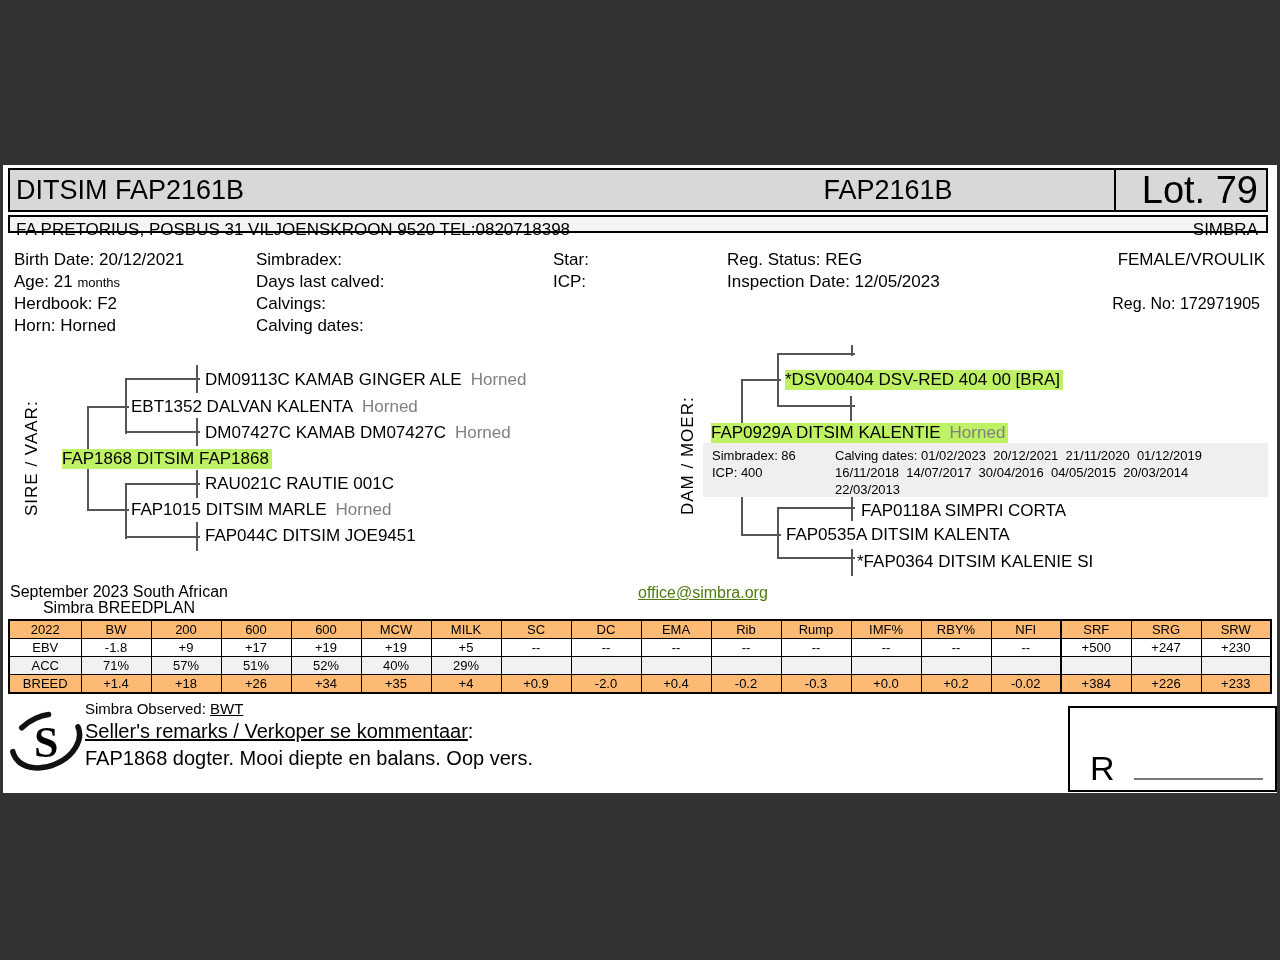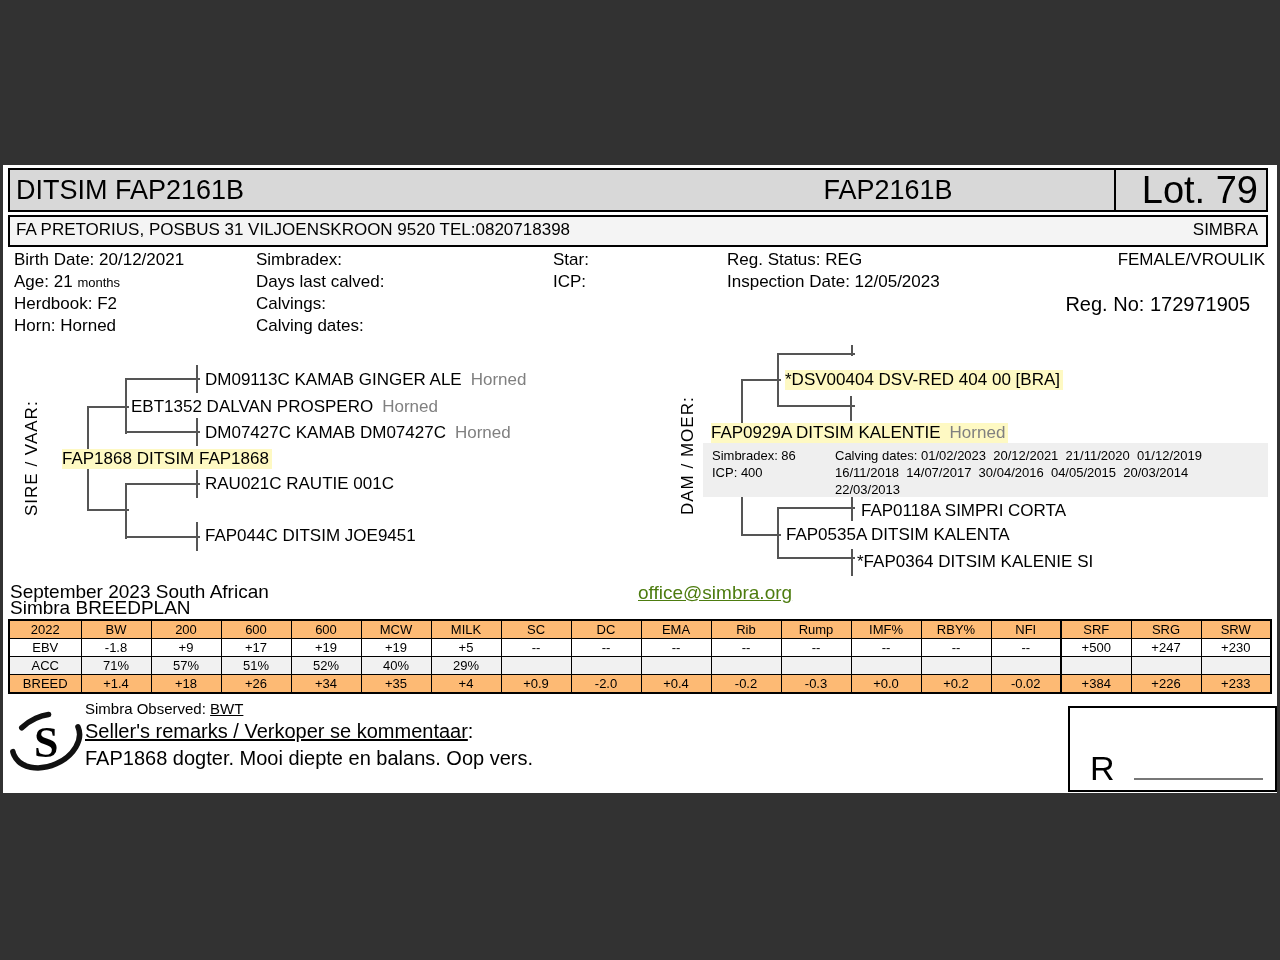--- a/index.html
+++ b/index.html
@@ -10,7 +10,7 @@
   
   .hbar{position:absolute;left:5px;width:1260px;border:2px solid #000;background:#d8d8d8;box-sizing:border-box;}
   #titlebar{top:3px;height:44px;}
-  #subbar{top:50px;height:32px;background:#f4f4f4;}
+  #subbar{top:50px;height:18px;background:#f4f4f4;}
   .titletext{position:absolute;top:0;line-height:40px;font-size:27px;white-space:nowrap;}
   #lotdivider{position:absolute;top:0;bottom:0;left:1104px;width:2px;background:#000;}
   #lotno{position:absolute;right:8px;top:0;line-height:40px;font-size:38px;}

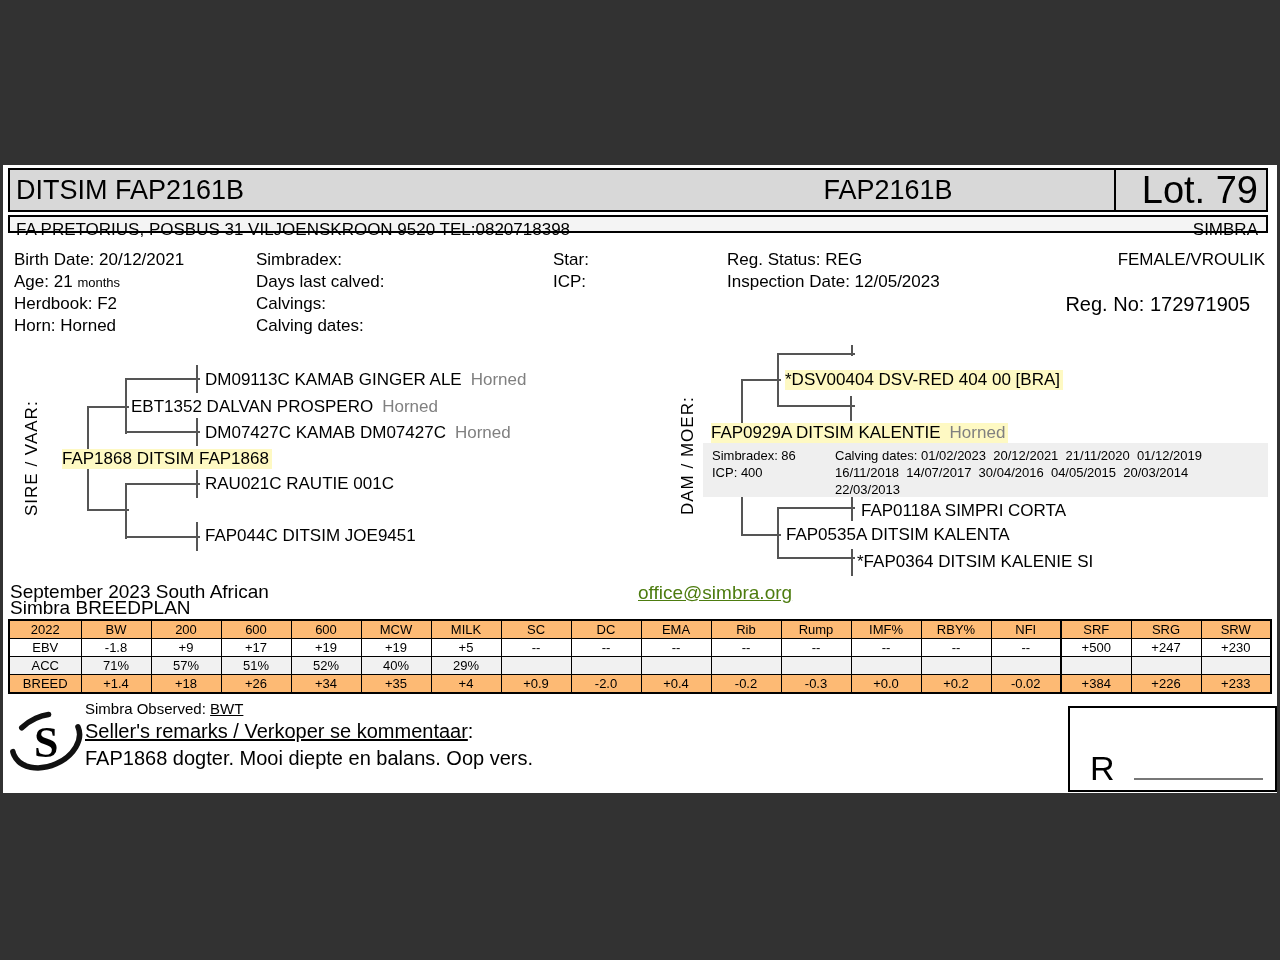--- a/index.html
+++ b/index.html
@@ -81,7 +81,7 @@
   <div class="info" style="left:724px;top:107px"><span>Inspection Date:</span> <span>12/05/2023</span></div>
 
   <div class="info" style="right:12px;top:85px">FEMALE/VROULIK</div>
-  <div class="info" style="right:27px;top:129px;font-size:20px"><span>Reg. No:</span> <span>172971905</span></div>
+  <div class="info" style="right:17px;top:129px;font-size:16px"><span>Reg. No:</span> <span>172971905</span></div>
 
   <div class="vlabel" style="left:19px;top:227px;height:132px">SIRE / VAAR:</div>
 

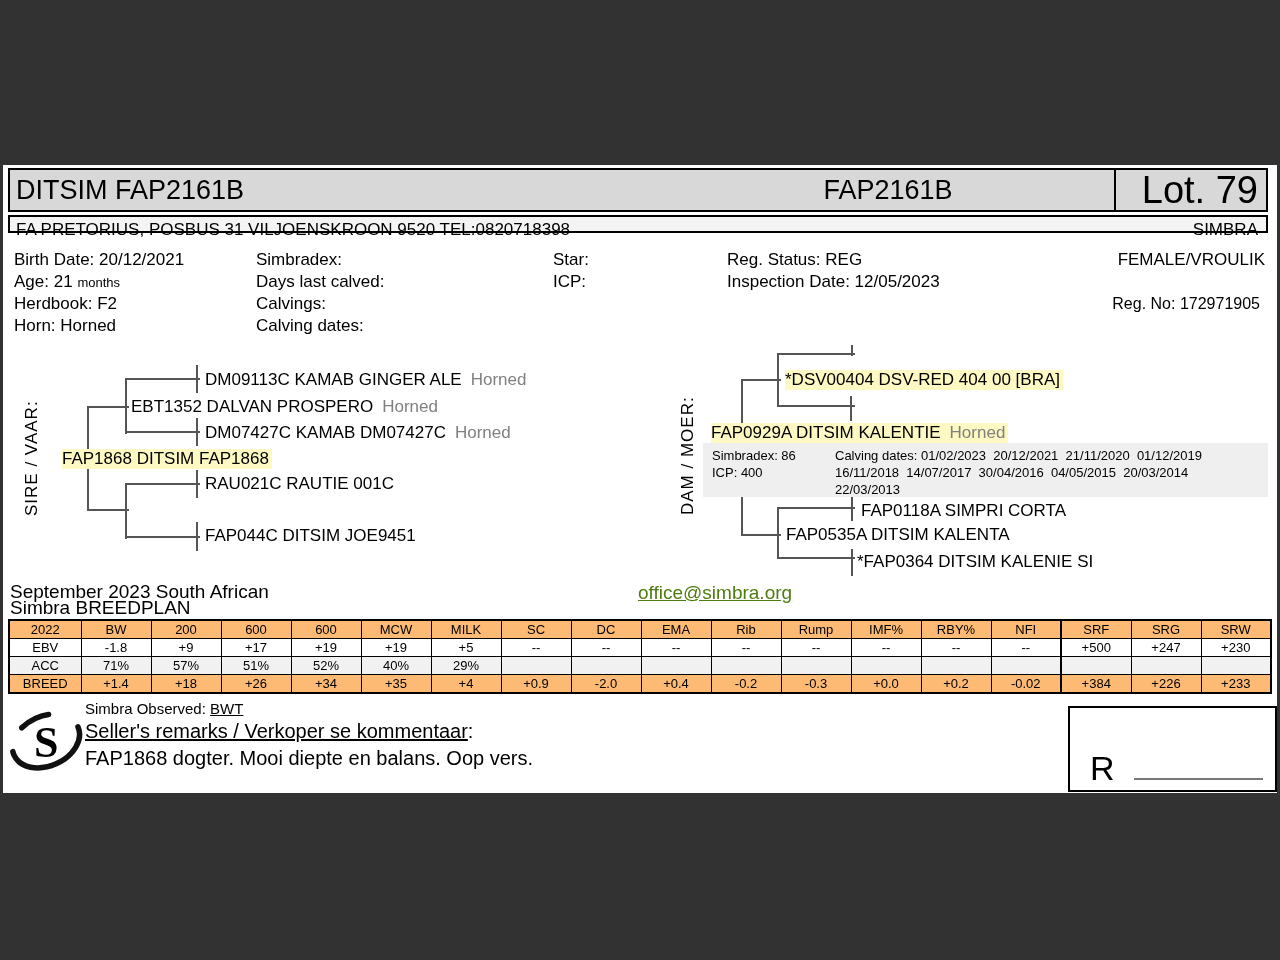--- a/index.html
+++ b/index.html
@@ -21,7 +21,7 @@
   
   .ln{position:absolute;background:#555;}
   .ped{position:absolute;font-size:17px;line-height:20px;white-space:nowrap;}
-  .opaque{background:#fef9c3;padding-right:3px;}
+  .opaque{background:#bef264;padding-right:3px;}
   .horned{color:#808080;margin-left:9px;}
   .vlabel{position:absolute;writing-mode:vertical-rl;transform:rotate(180deg);
           font-size:17px;letter-spacing:1px;text-align:center;}

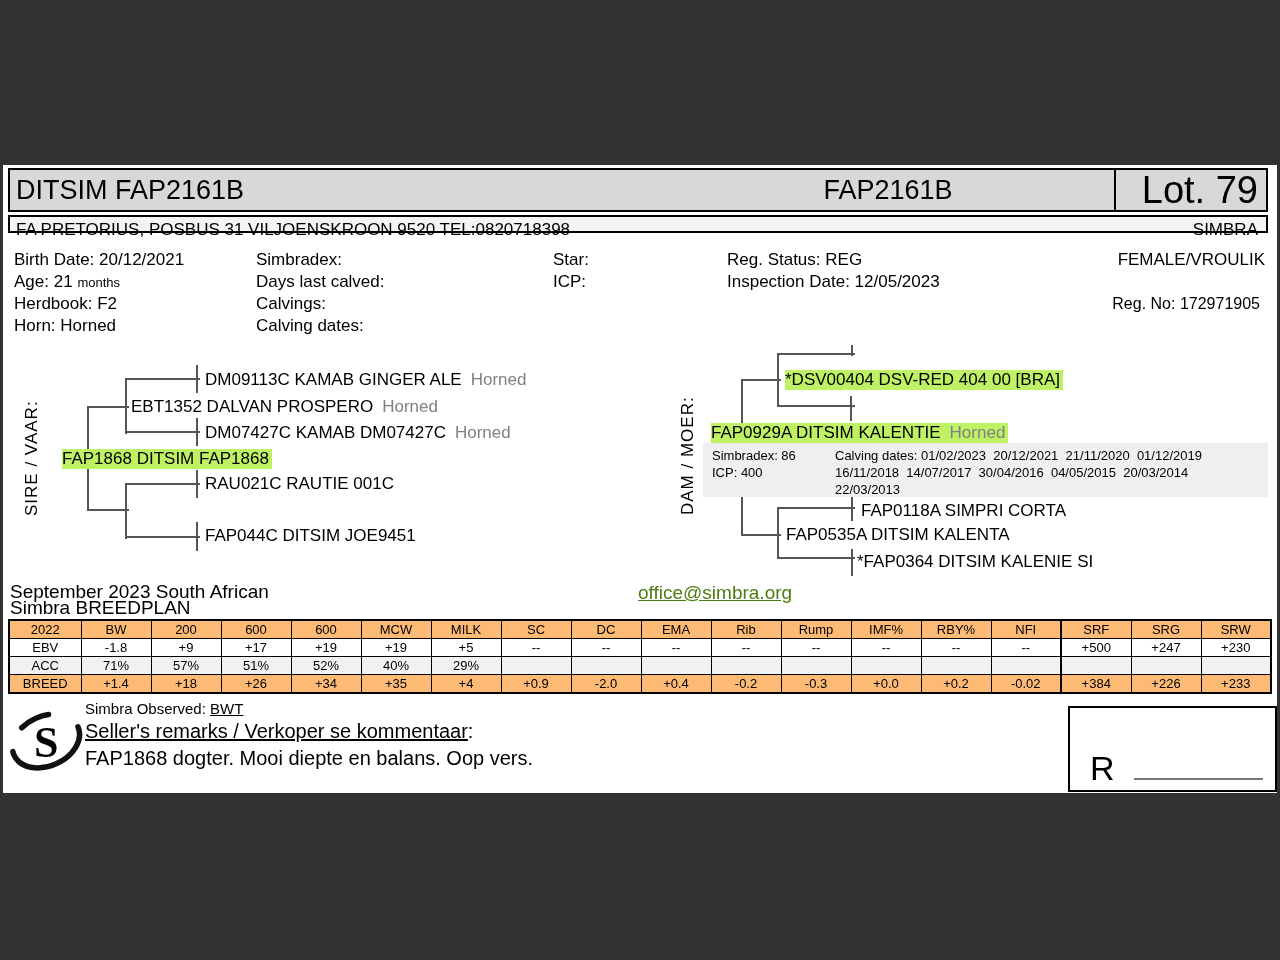--- a/index.html
+++ b/index.html
@@ -100,7 +100,7 @@
   <div class="ln" style="left:193px;top:357px;width:2px;height:29px"></div>
 
   <div class="ped" style="left:202px;top:205px"><span>DM09113C KAMAB GINGER ALE</span><span class="horned">Horned</span></div>
-  <div class="ped" style="left:128px;top:232px"><span>EBT1352 DALVAN PROSPERO</span><span class="horned">Horned</span></div>
+  <div class="ped" style="left:128px;top:232px"><span>EBT1352 DALVAN KALENTA</span><span class="horned">Horned</span></div>
   <div class="ped" style="left:202px;top:258px"><span>DM07427C KAMAB DM07427C</span><span class="horned">Horned</span></div>
   <div class="ped opaque" style="left:59px;top:284px"><span>FAP1868 DITSIM FAP1868</span></div>
   <div class="ped" style="left:202px;top:309px"><span>RAU021C RAUTIE 001C</span></div>

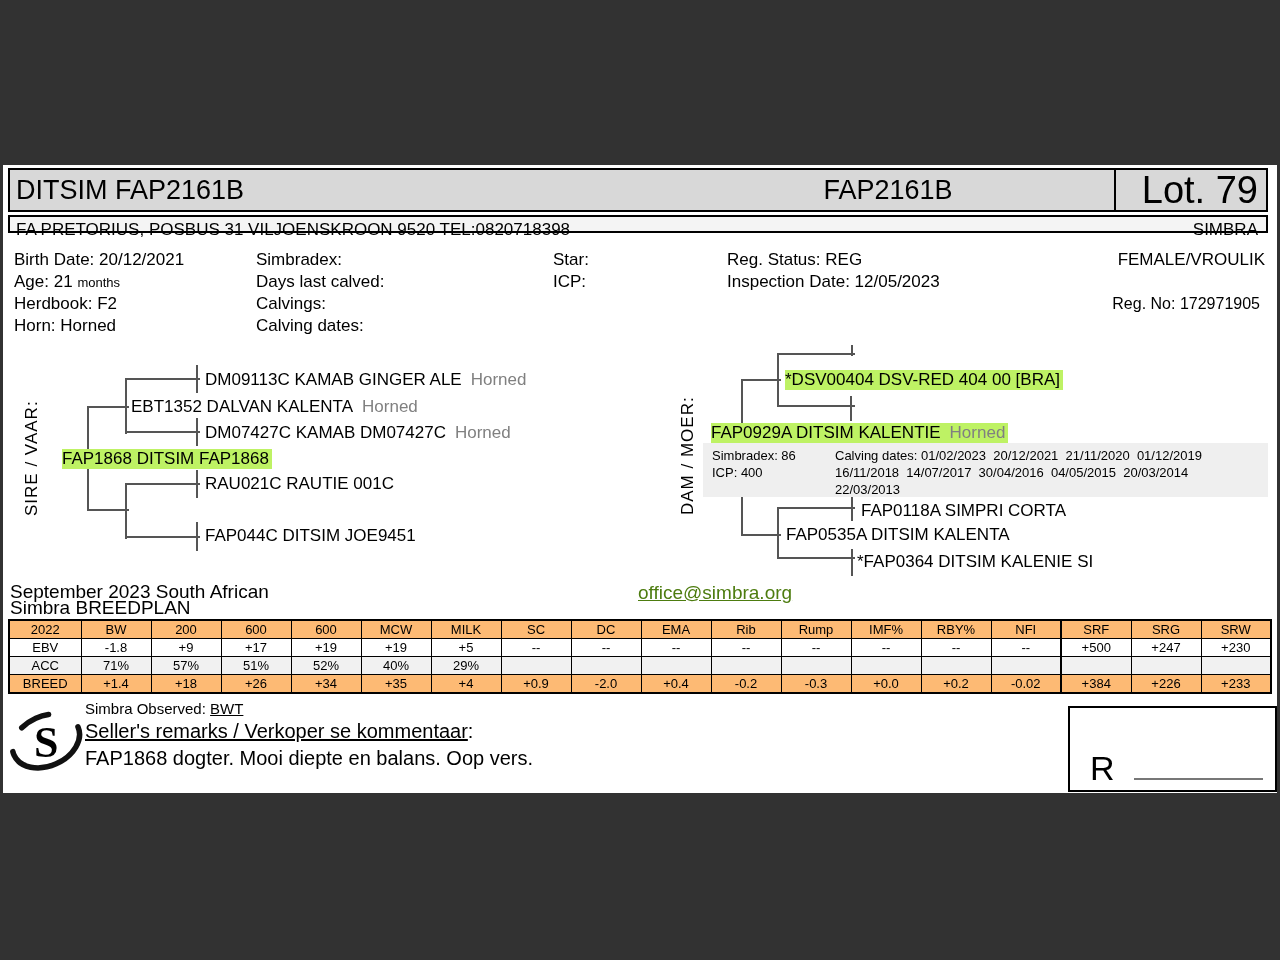--- a/index.html
+++ b/index.html
@@ -104,6 +104,7 @@
   <div class="ped" style="left:202px;top:258px"><span>DM07427C KAMAB DM07427C</span><span class="horned">Horned</span></div>
   <div class="ped opaque" style="left:59px;top:284px"><span>FAP1868 DITSIM FAP1868</span></div>
   <div class="ped" style="left:202px;top:309px"><span>RAU021C RAUTIE 001C</span></div>
+  <div class="ped" style="left:128px;top:335px"><span>FAP1015 DITSIM MARLE</span><span class="horned">Horned</span></div>
   <div class="ped" style="left:202px;top:361px"><span>FAP044C DITSIM JOE9451</span></div>
 
   <div class="vlabel" style="left:675px;top:223px;height:135px">DAM / MOER:</div>

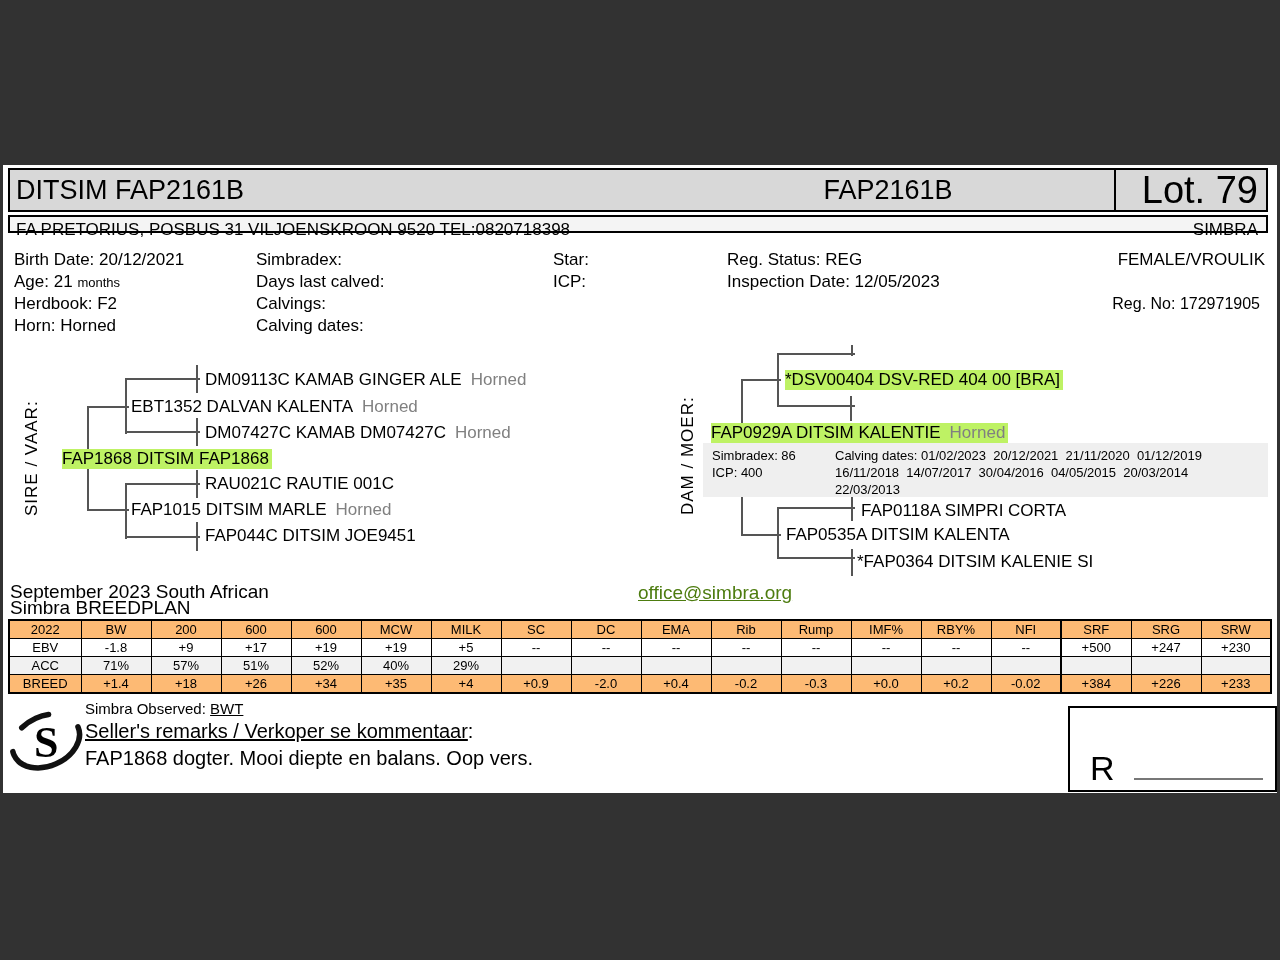--- a/index.html
+++ b/index.html
@@ -30,7 +30,7 @@
   #calvbox .c1{position:absolute;left:9px;top:4px;white-space:pre;}
   #calvbox .c2{position:absolute;left:132px;top:4px;white-space:pre;}
   
-  .cap{position:absolute;font-size:19px;line-height:16px;white-space:nowrap;}
+  .cap{position:absolute;font-size:16px;line-height:16px;white-space:nowrap;text-align:center;}
   a.mail{color:#4d7c0f;}
   #ebvtable{position:absolute;left:5px;top:454px;width:1264px;border-collapse:collapse;
             table-layout:fixed;font-size:13px;border:2px solid #000;}

